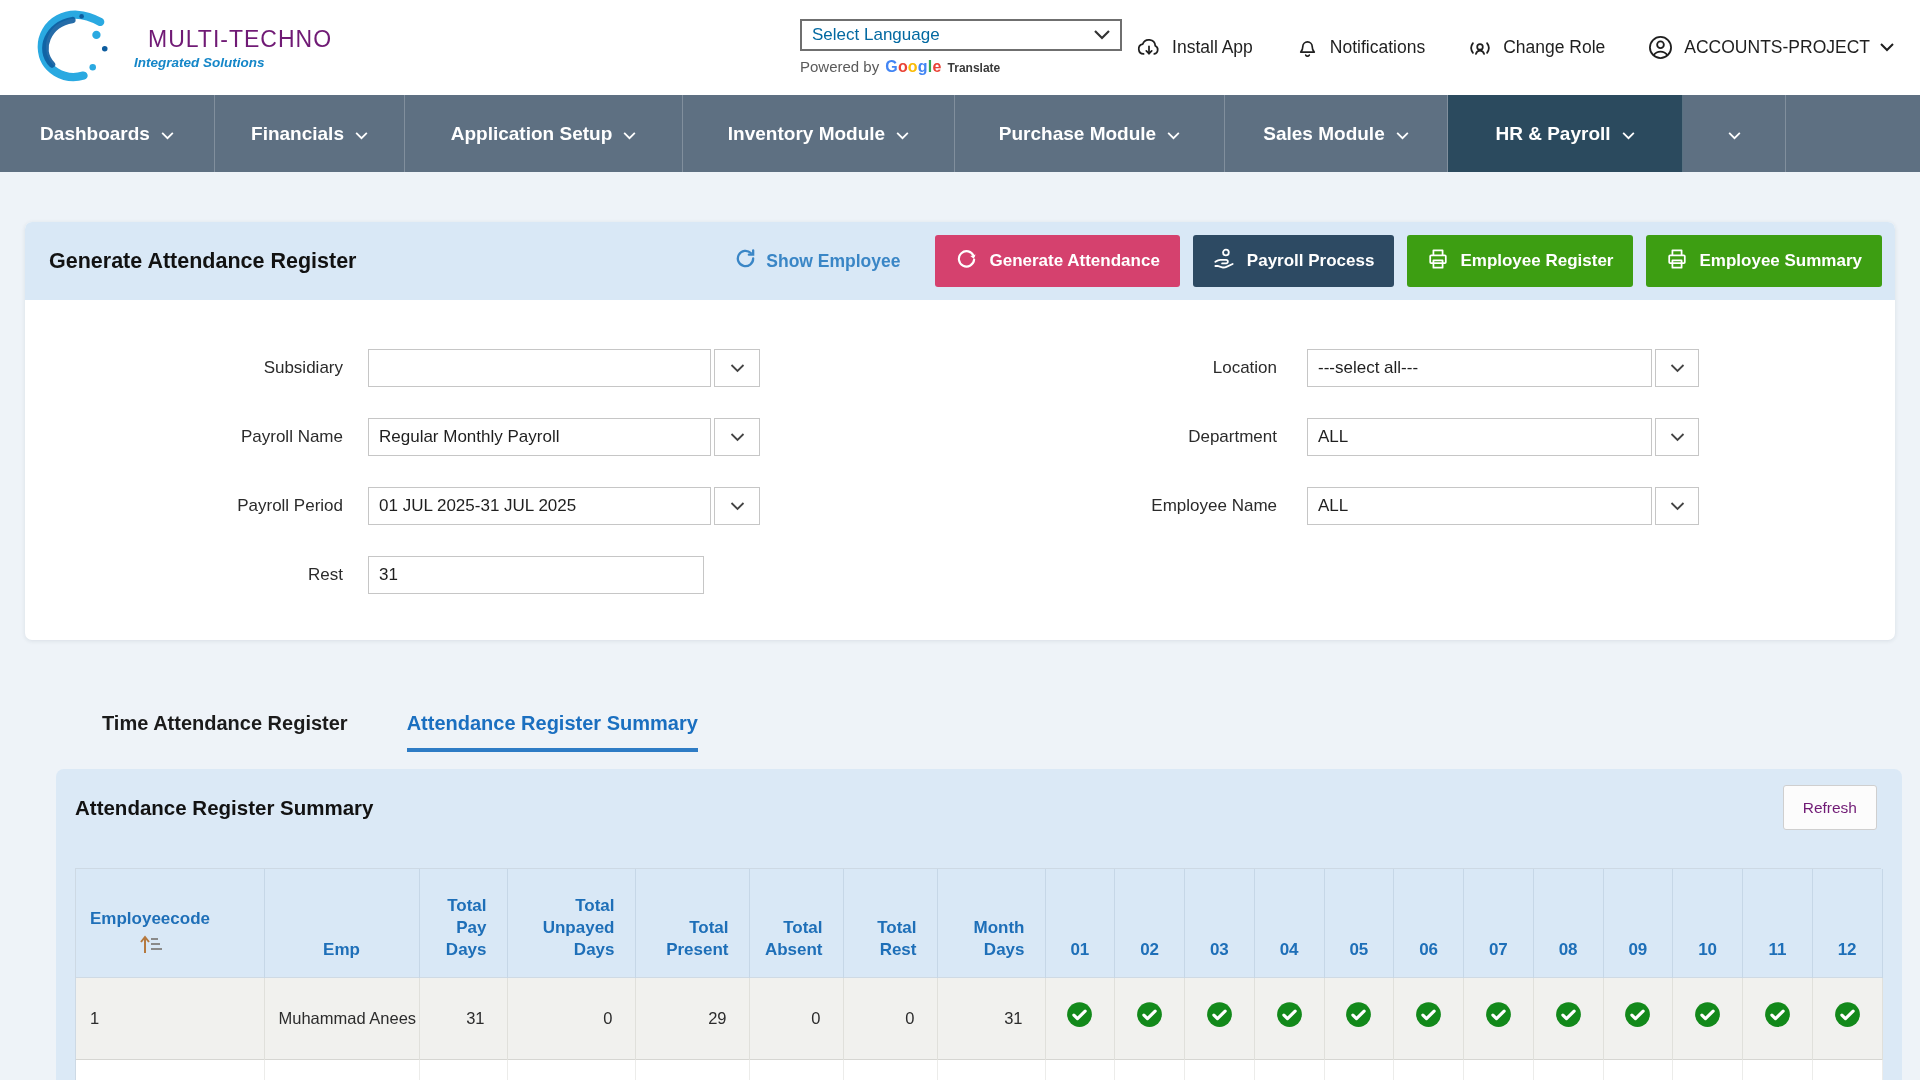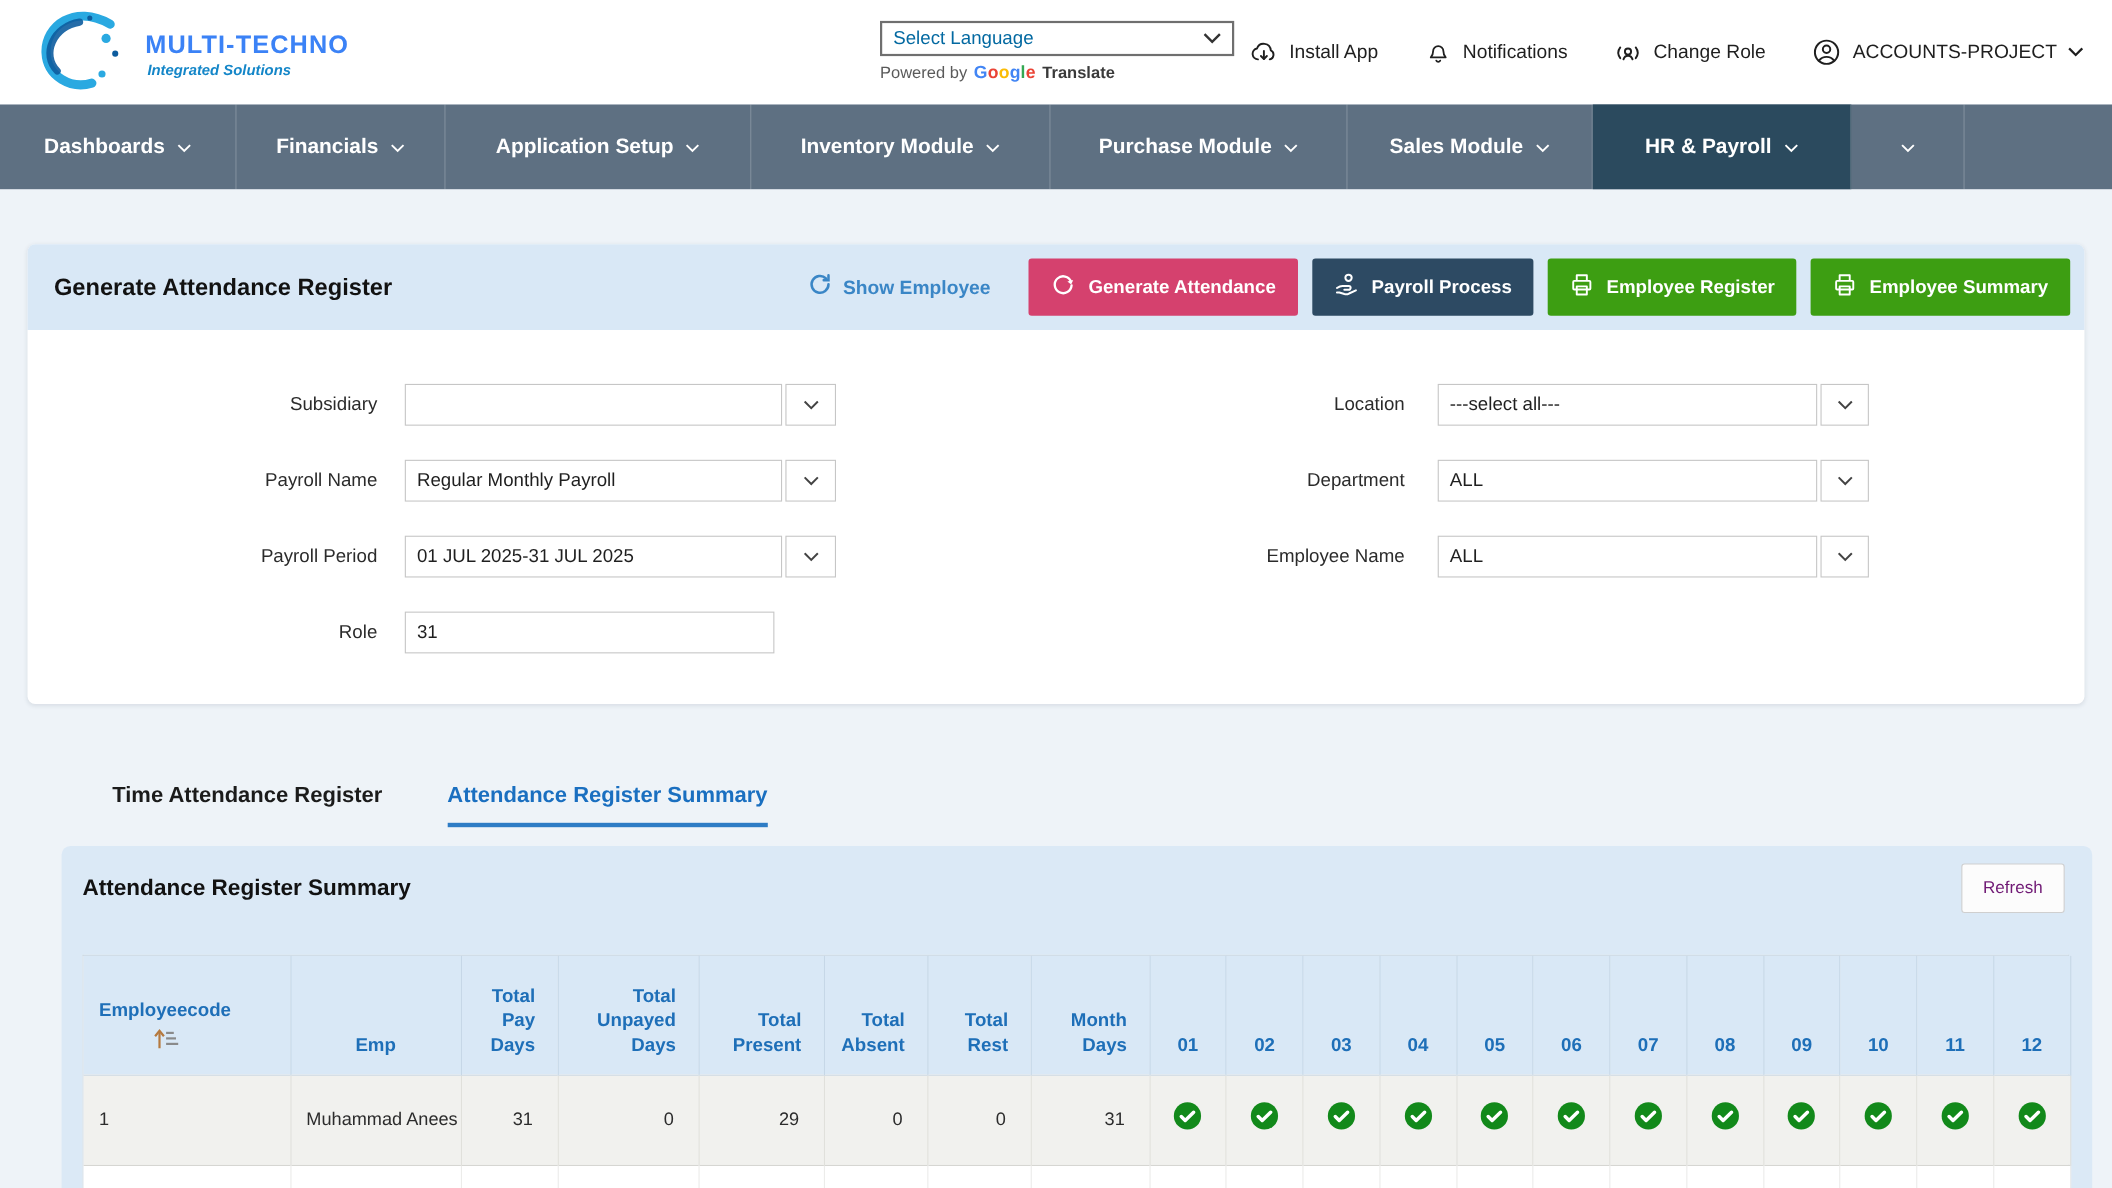--- a/index.html
+++ b/index.html
@@ -11,7 +11,7 @@
   .topbar { position:absolute; left:0; top:0; width:1920px; height:95px; background:#ffffff; }
   .logo { position:absolute; left:35px; top:9px; display:flex; align-items:center; gap:13px; }
   .logo-text-block { display:flex; flex-direction:column; }
-  .logo-title { font-size:23px; font-weight:700; letter-spacing:1px; color:#3b82f6; }
+  .logo-title { font-size:23px; font-weight:400; letter-spacing:1px; color:#701a75;margin-left:16px; }
   .logo-subtitle { font-size:13.5px; font-style:italic; font-weight:700; color:#1486c8; margin-top:2px; margin-left:2px; }
 
   .translate { position:absolute; left:800px; top:19px; width:322px; }

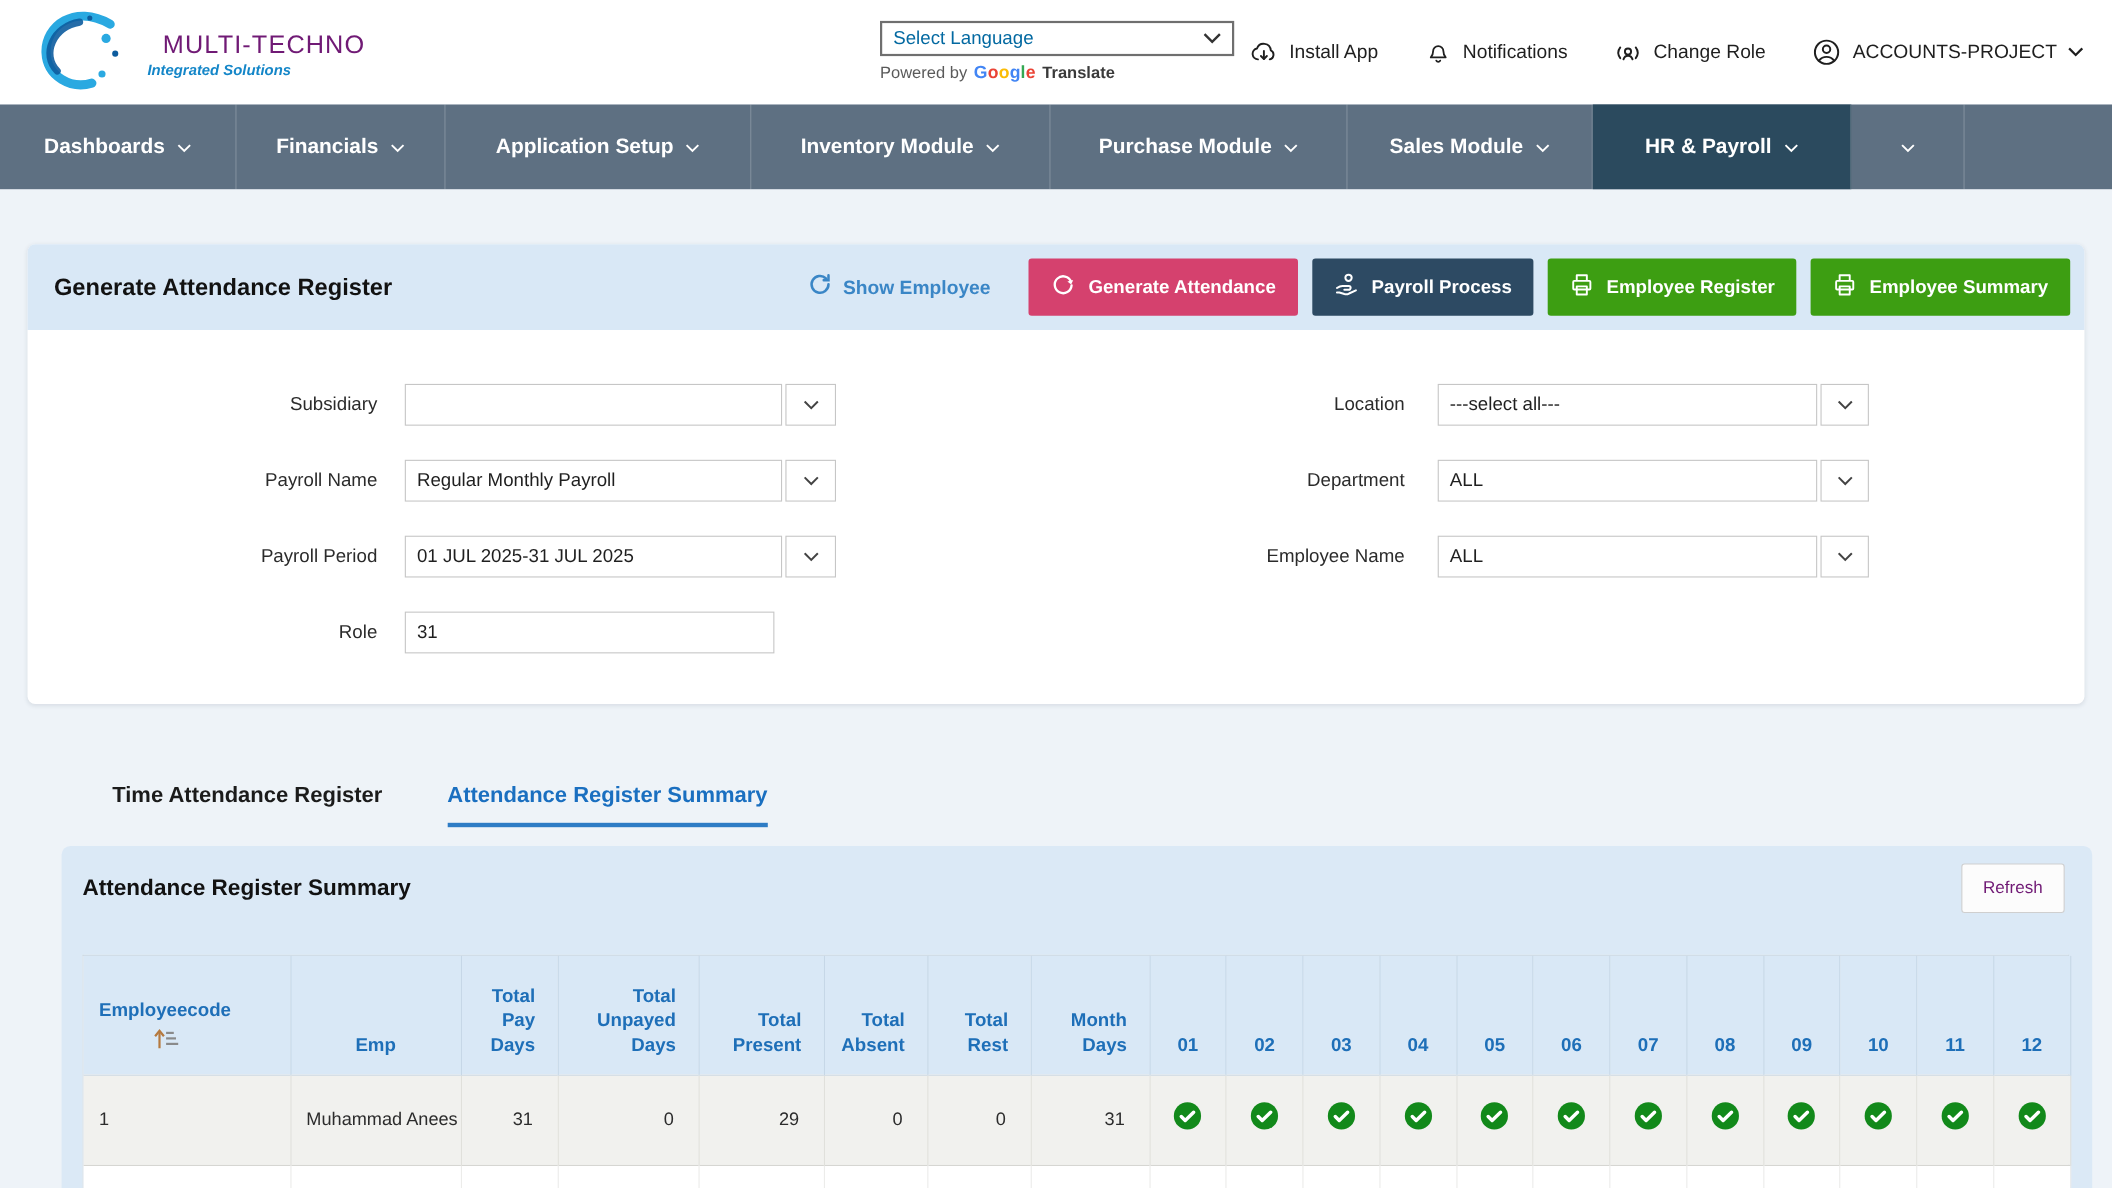--- a/index.html
+++ b/index.html
@@ -18,7 +18,7 @@
   .translate-box { width:322px; height:32px; border:2px solid #6f6f6f; background:#fff; display:flex; align-items:center; justify-content:space-between; padding:0 10px; font-size:17px; color:#0369a1; cursor:pointer; }
   .translate-powered { margin-top:7px; font-size:15px; color:#5a5a5a; display:flex; gap:6px; align-items:baseline; white-space:nowrap; }
   .brand-word { font-weight:700; font-size:16px; letter-spacing:0.2px; }
-  .translate-word { color:#3a3a3a; font-weight:700; font-size:15px; }
+  .translate-word { color:#3a3a3a; font-weight:700; font-size:12px; }
 
   .topbar-actions { position:absolute; right:26px; top:0; height:95px; display:flex; align-items:center; gap:42px; }
   .action { display:flex; align-items:center; gap:10px; font-size:17.5px; color:#1f1f1f; cursor:pointer; white-space:nowrap; }

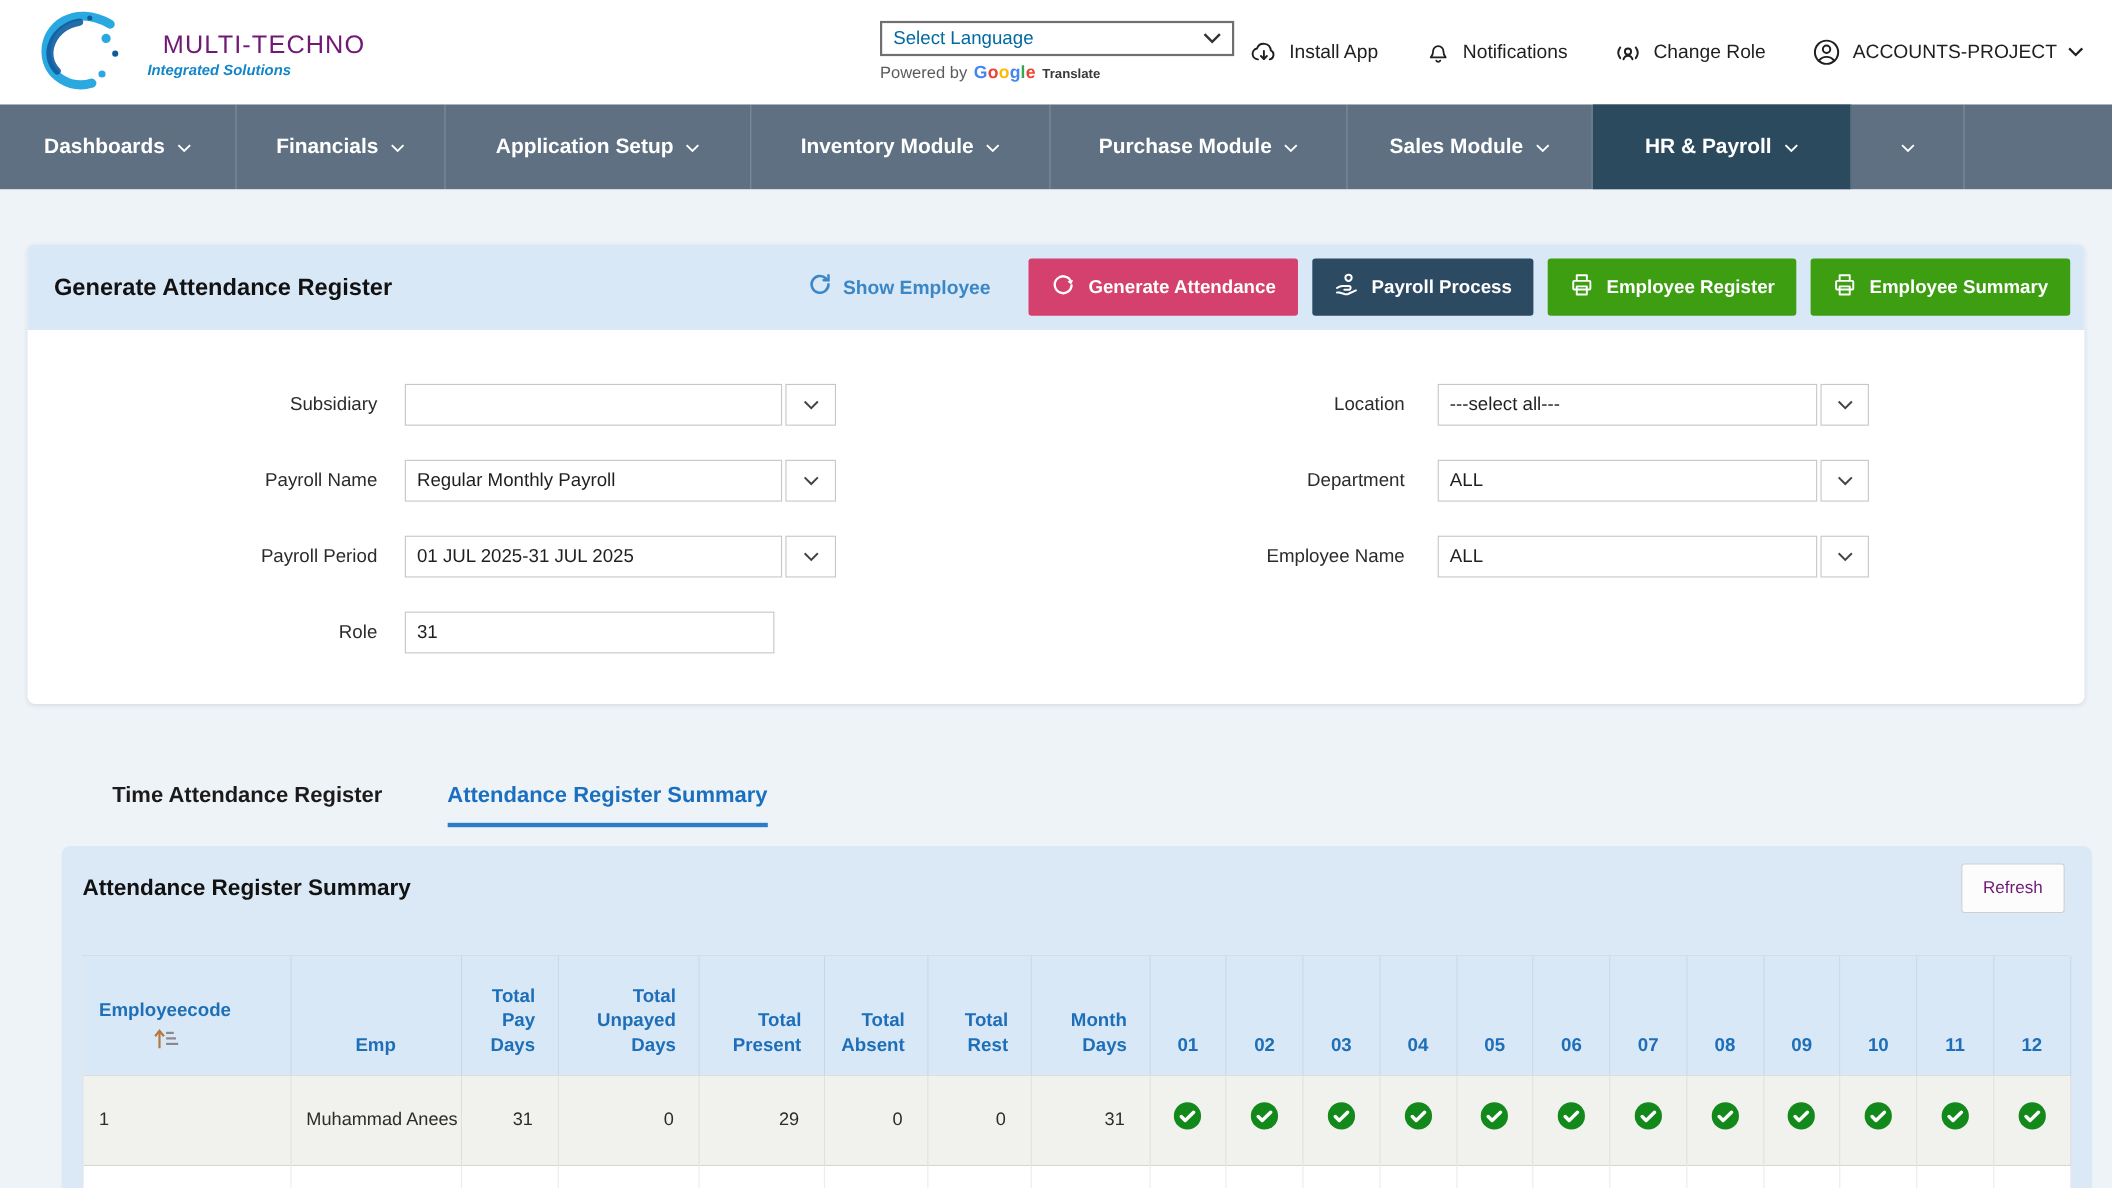--- a/index.html
+++ b/index.html
@@ -309,7 +309,7 @@
           </div>
       </div>
       <div class="form-row col-a row-4">
-        <label class="f-label">Role</label>
+        <label class="f-label">Rest</label>
         <input class="days-input" type="text" value="31" style="">
       </div>
 

